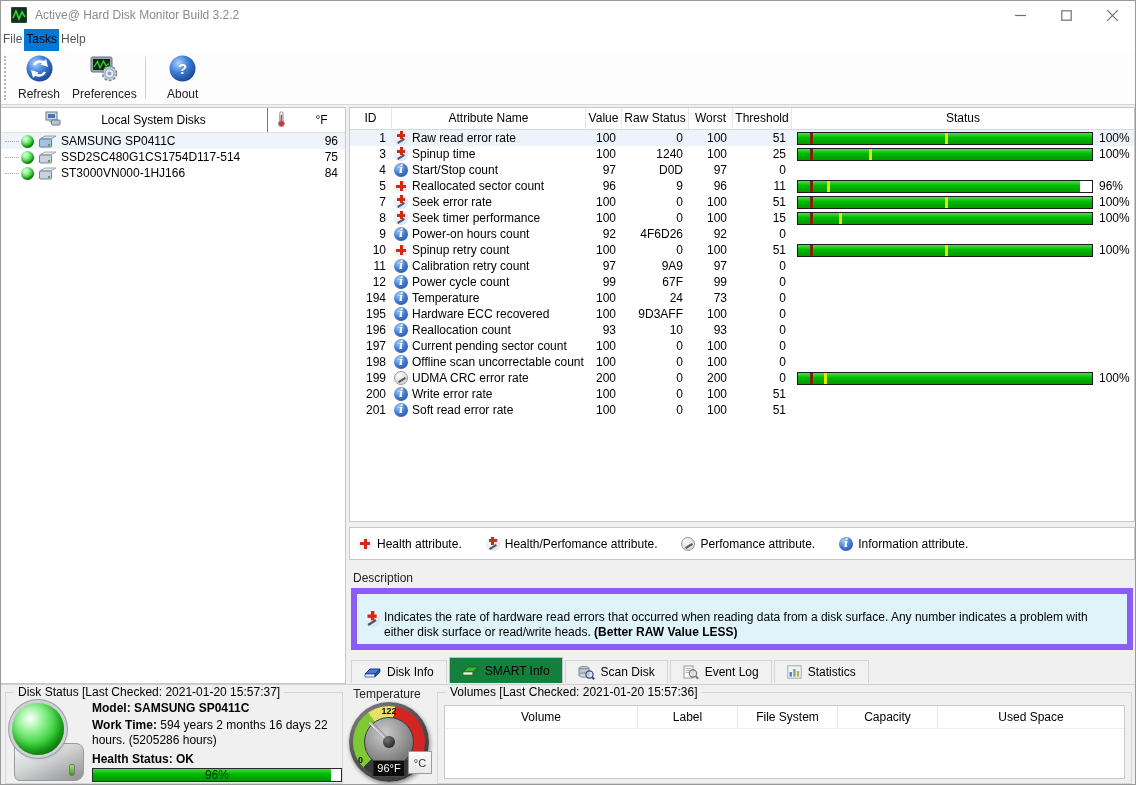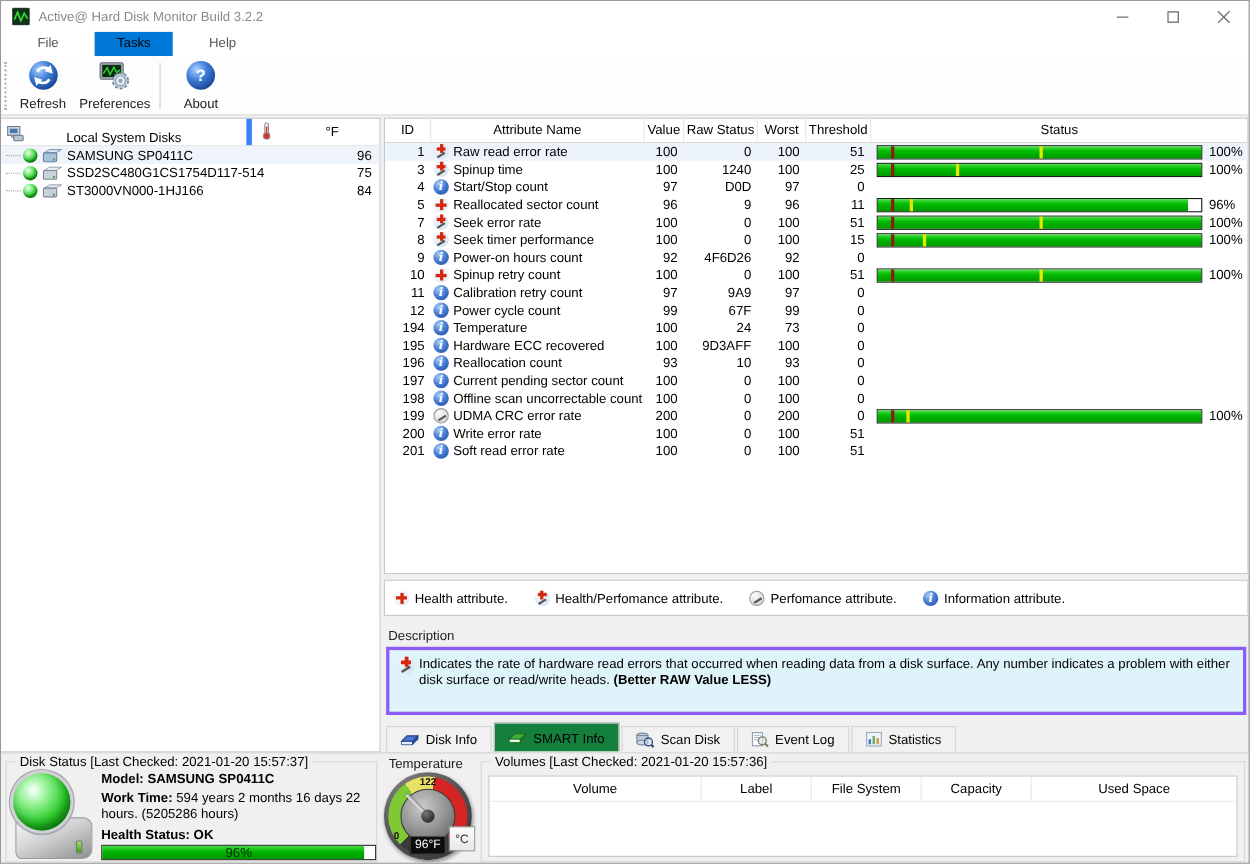--- a/index.html
+++ b/index.html
@@ -16,7 +16,7 @@
 
   
   .menubar { position:absolute; left:0; top:28px; width:100%; height:22px; background:#fff; display:flex; }
-  .menu-item { padding:3px 20px; color:#555;margin-left:13px; }
+  .menu-item { padding:3px 2px; color:#555; }
   .menu-item.active { background:#0078d7; color:#000000; }
 
   

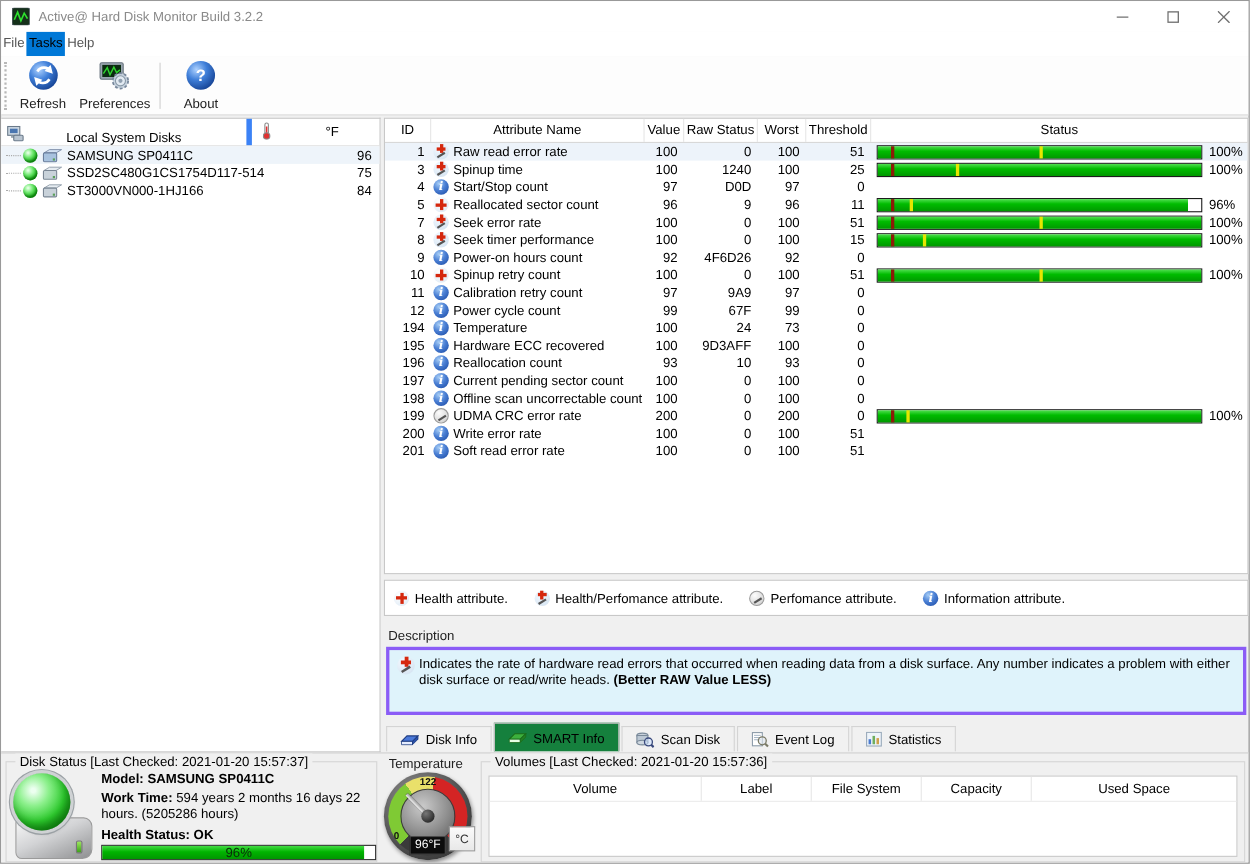--- a/index.html
+++ b/index.html
@@ -29,7 +29,7 @@
   
   .left-panel { position:absolute; left:0; top:106px; width:345px; height:577px; background:#fff; border:1px solid #c8c8c8; border-left:none; }
   .lp-header { position:relative; height:25px; border-bottom:1px solid #e2e2e2; display:flex; align-items:center; }
-  .lp-col1 { width:228px; border-right:5px solid #3b82f6; height:100%; display:flex; align-items:flex-end; position:relative; }
+  .lp-col1 { width:228px; border-right:1px solid #3b82f6; height:100%; display:flex; align-items:center; position:relative;margin-left:39px; }
   .lp-col1 .hdr-ico { margin-left:5px; }
   .lp-col1 .hdr-txt { position:absolute; left:0; right:0; text-align:center; }
   .lp-col2 { flex:1; height:100%; display:flex; align-items:center; position:relative; }

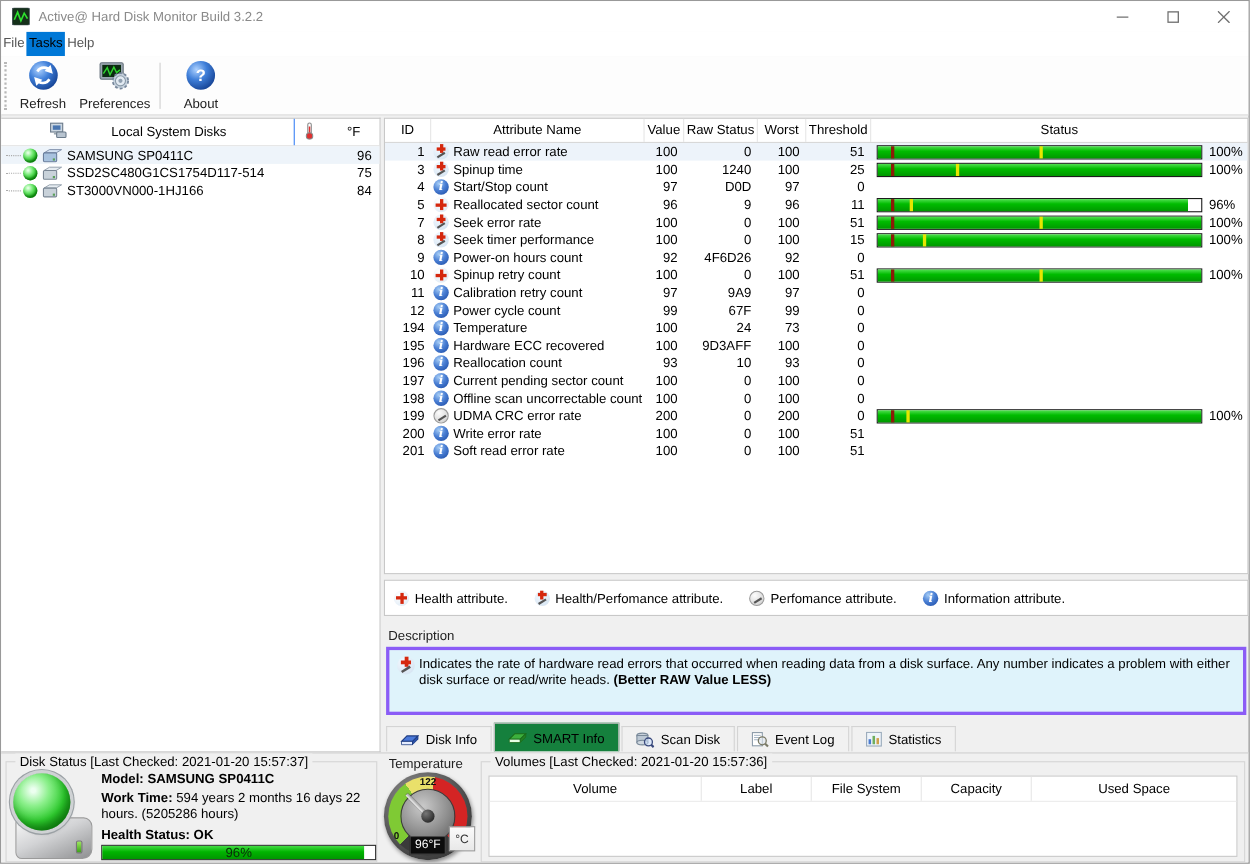--- a/index.html
+++ b/index.html
@@ -77,7 +77,7 @@
   .legend { position:absolute; left:348px; top:526px; width:786px; height:33px; background:#fff; border:1px solid #c8c8c8; display:flex; align-items:center; gap:24px; padding-left:8px; }
   .lg-item { display:flex; align-items:center; gap:5px; }
   .desc-label { position:absolute; left:352px; top:570px; color:#222; }
-  .desc-box { position:absolute; left:350px; top:587px; width:782px; height:62px; background:#dff3fb; border:3px solid #8b5cf6; padding:5px 7px; line-height:15px; }
+  .desc-box { position:absolute; left:350px; top:587px; width:782px; height:62px; background:#dff3fb; border:6px solid #8b5cf6; padding:16px 7px; line-height:15px; }
   .desc-box .d-ico { float:left; margin:1px 6px 2px 0; transform:scale(1.15); transform-origin:top left; }
   .tabs { position:absolute; left:350px; top:656px; height:26px; display:flex; align-items:flex-end; gap:2px; }
   .tab { display:flex; align-items:center; gap:6px; height:23px; padding:0 12px; background:#f1f1f1; border:1px solid #d4d4d4; border-bottom:none; }

